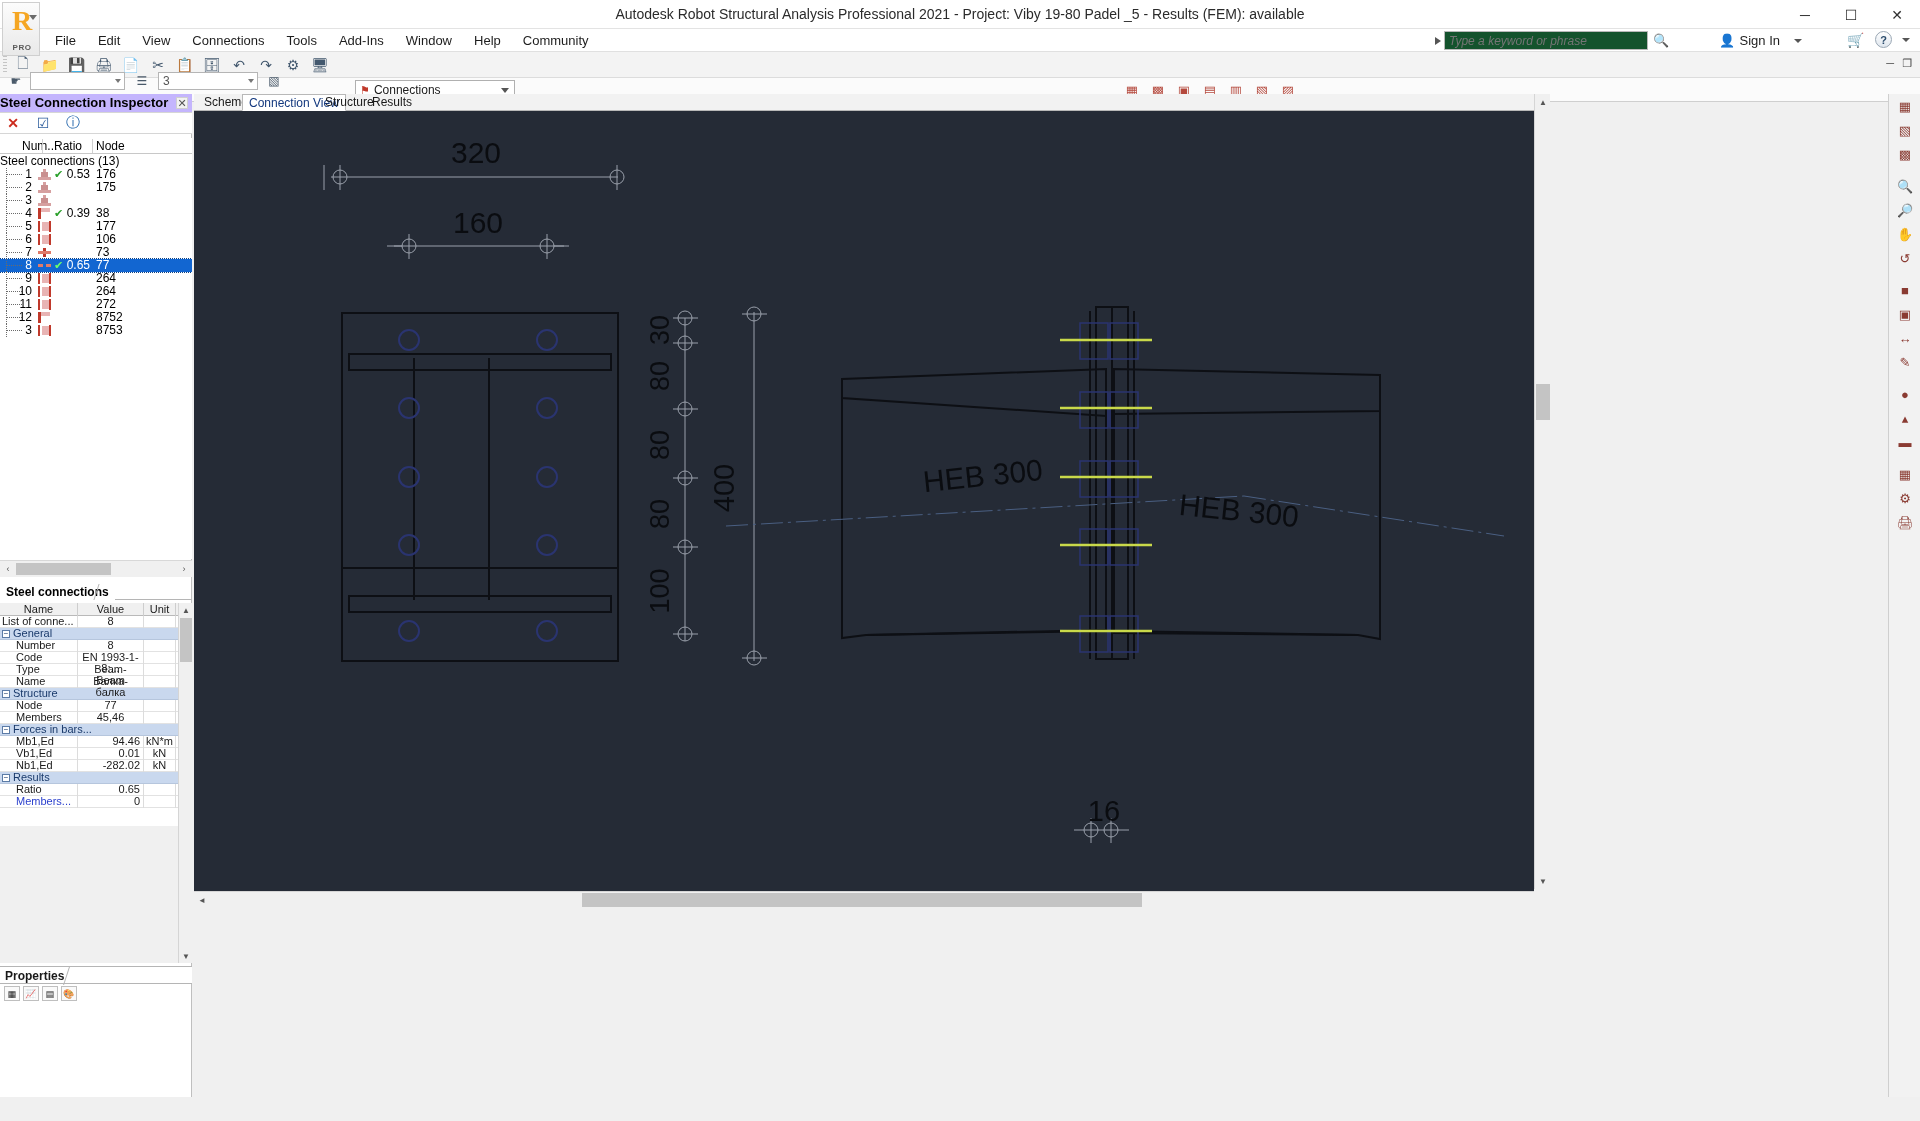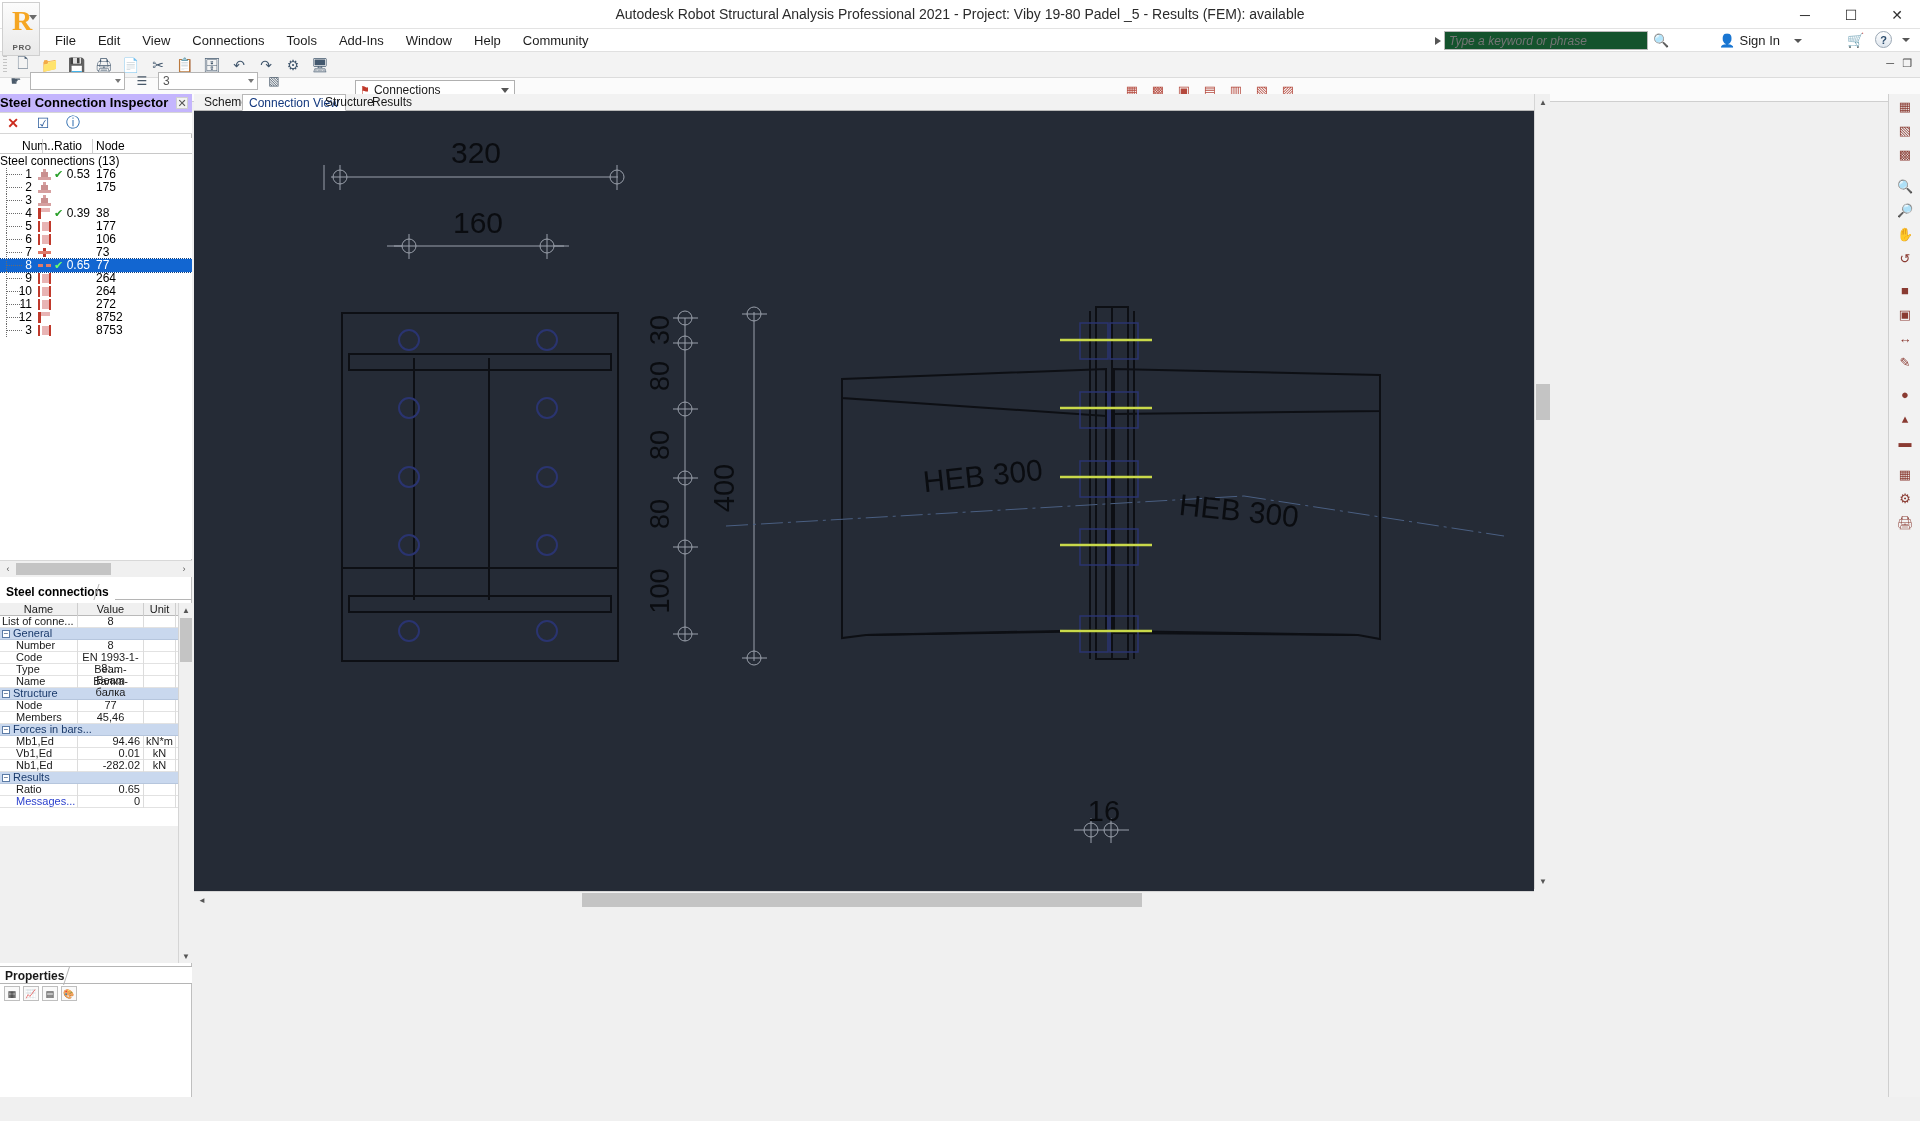--- a/index.html
+++ b/index.html
@@ -658,7 +658,7 @@
             <div class="u"></div>
           </div>
           <div class="pg-row">
-            <div class="n ind pg-link">Messages...</div>
+            <div class="n ind pg-link">Members...</div>
             <div class="v r">0</div>
             <div class="u"></div>
           </div>

